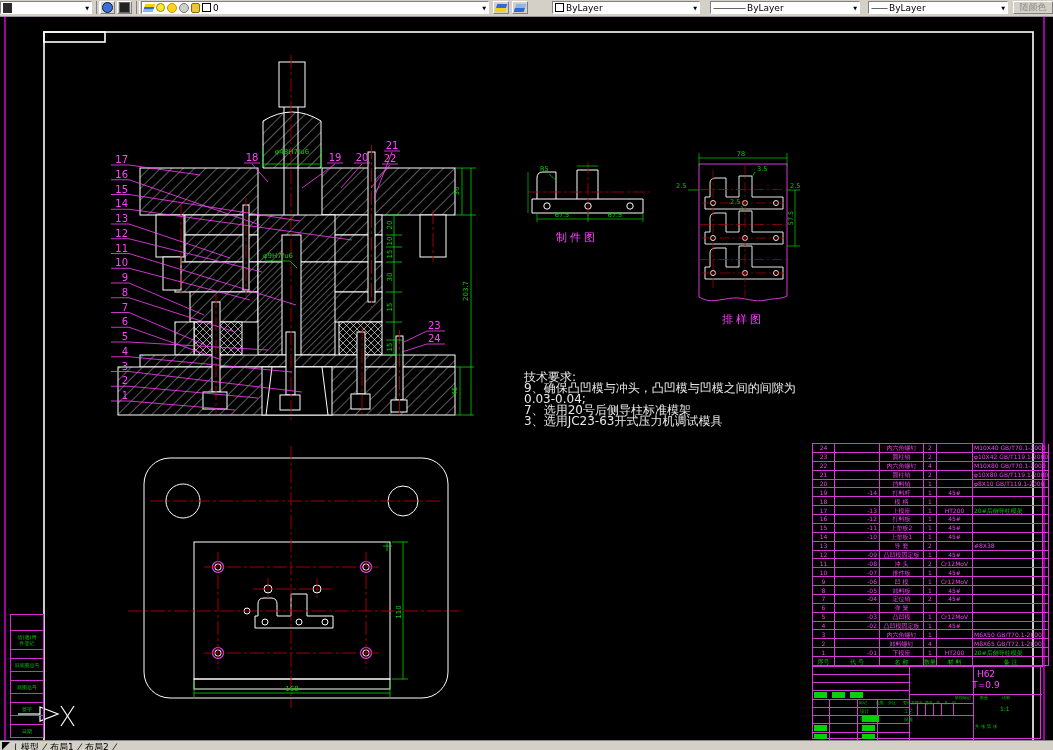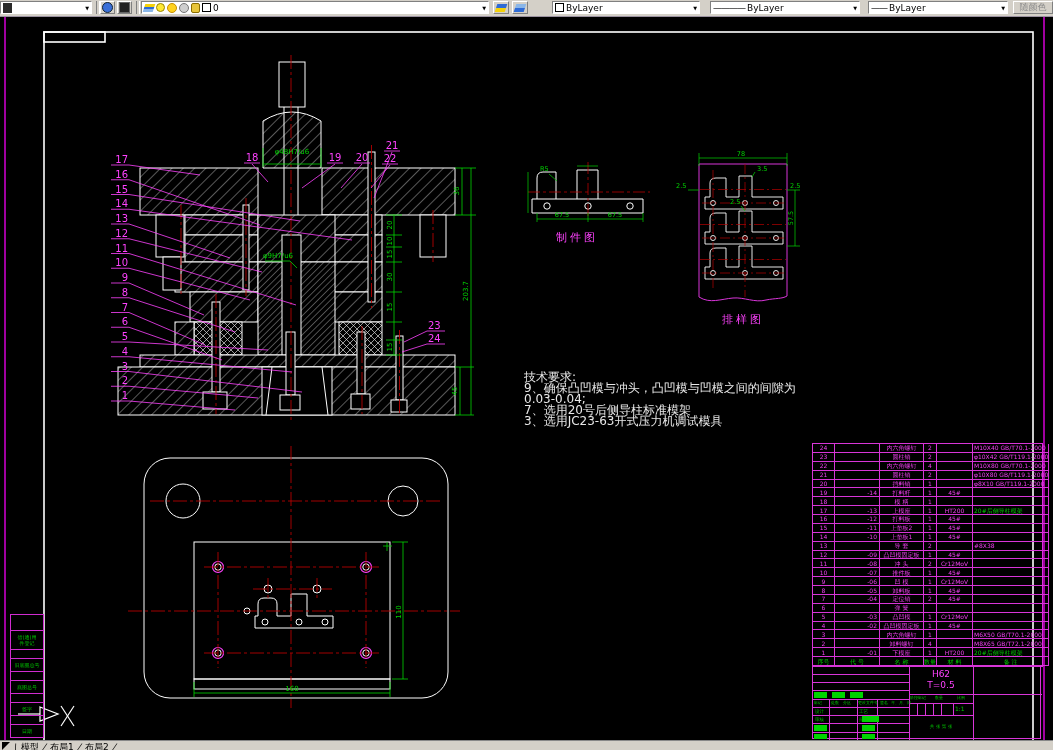--- a/index.html
+++ b/index.html
@@ -40,7 +40,7 @@
               border:1px solid #d835d8;box-sizing:border-box;color:#00c800;}
   .tl{position:absolute;background:#d835d8;}
   .gb{position:absolute;background:#00d400;}
-  .tb-txt{position:absolute;white-space:nowrap;}
+  .tb-txt{position:absolute;white-space:nowrap;margin-left:45px;}
   .mag{color:#ff42ff;}
   
   #marginblock{position:absolute;left:10px;top:614px;width:34px;height:124px;z-index:2;

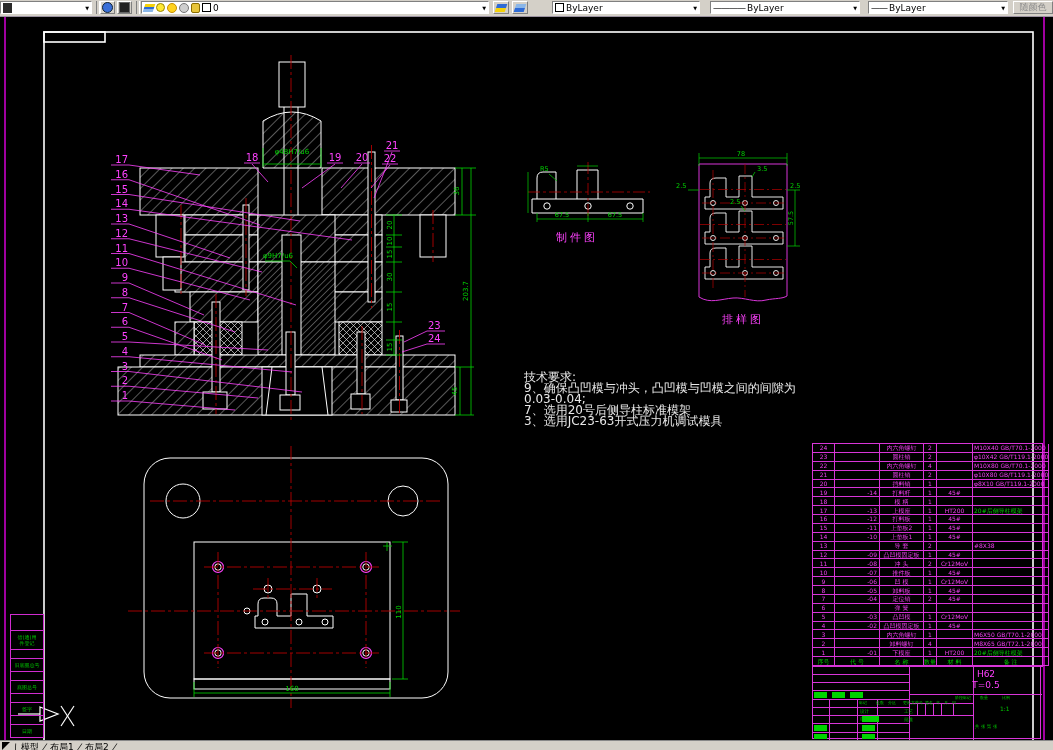--- a/index.html
+++ b/index.html
@@ -653,7 +653,7 @@
 
     <div class="tb-txt mag" style="left:96px;top:3px;width:64px;text-align:center;font-size:9px;line-height:11px;">
       <div>H62</div>
-      <div>T=0.5</div>
+      <div>T=0.9</div>
     </div>
 
     <div class="tb-txt" style="left:97px;top:29px;font-size:4px;">阶段标记</div>

